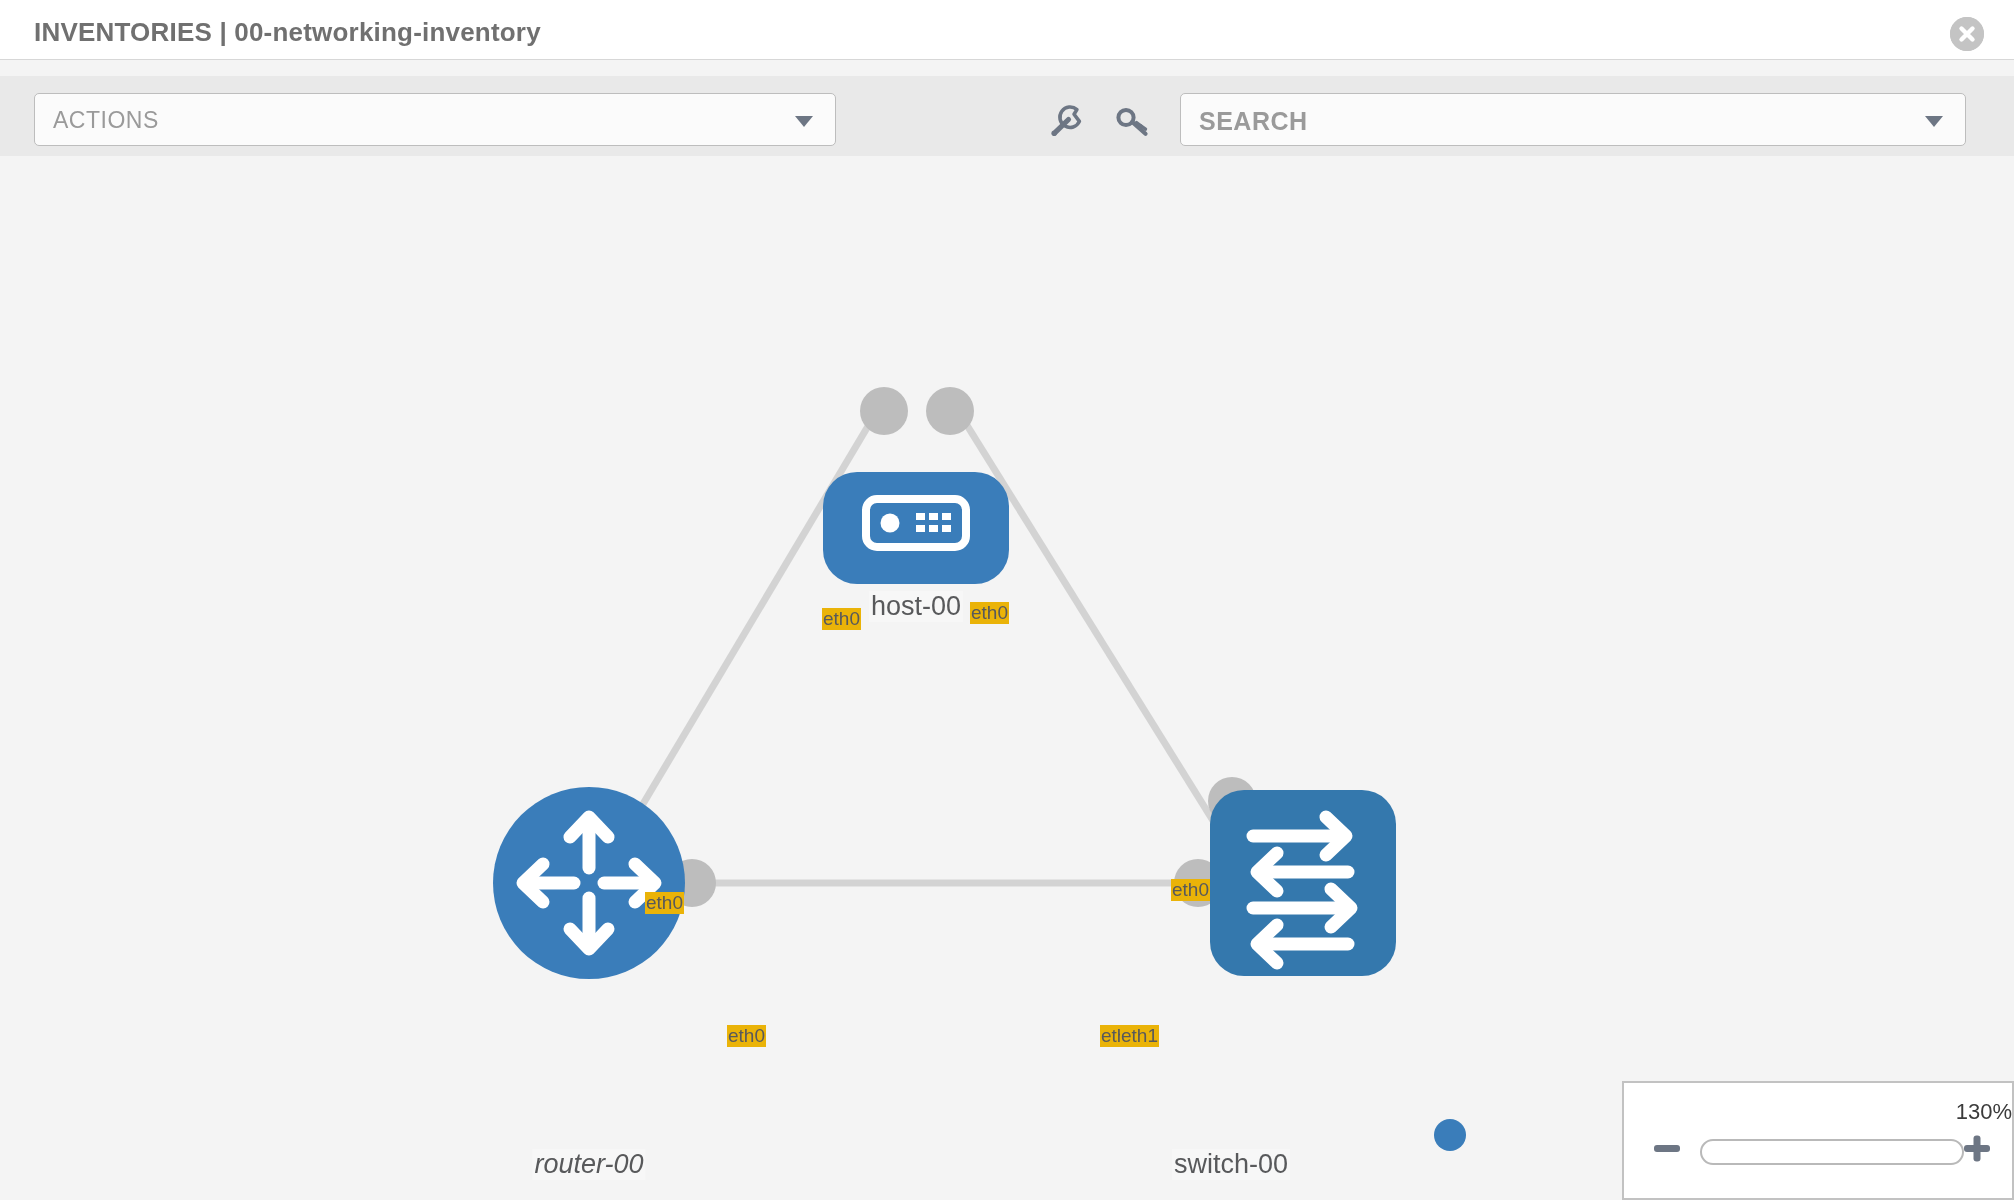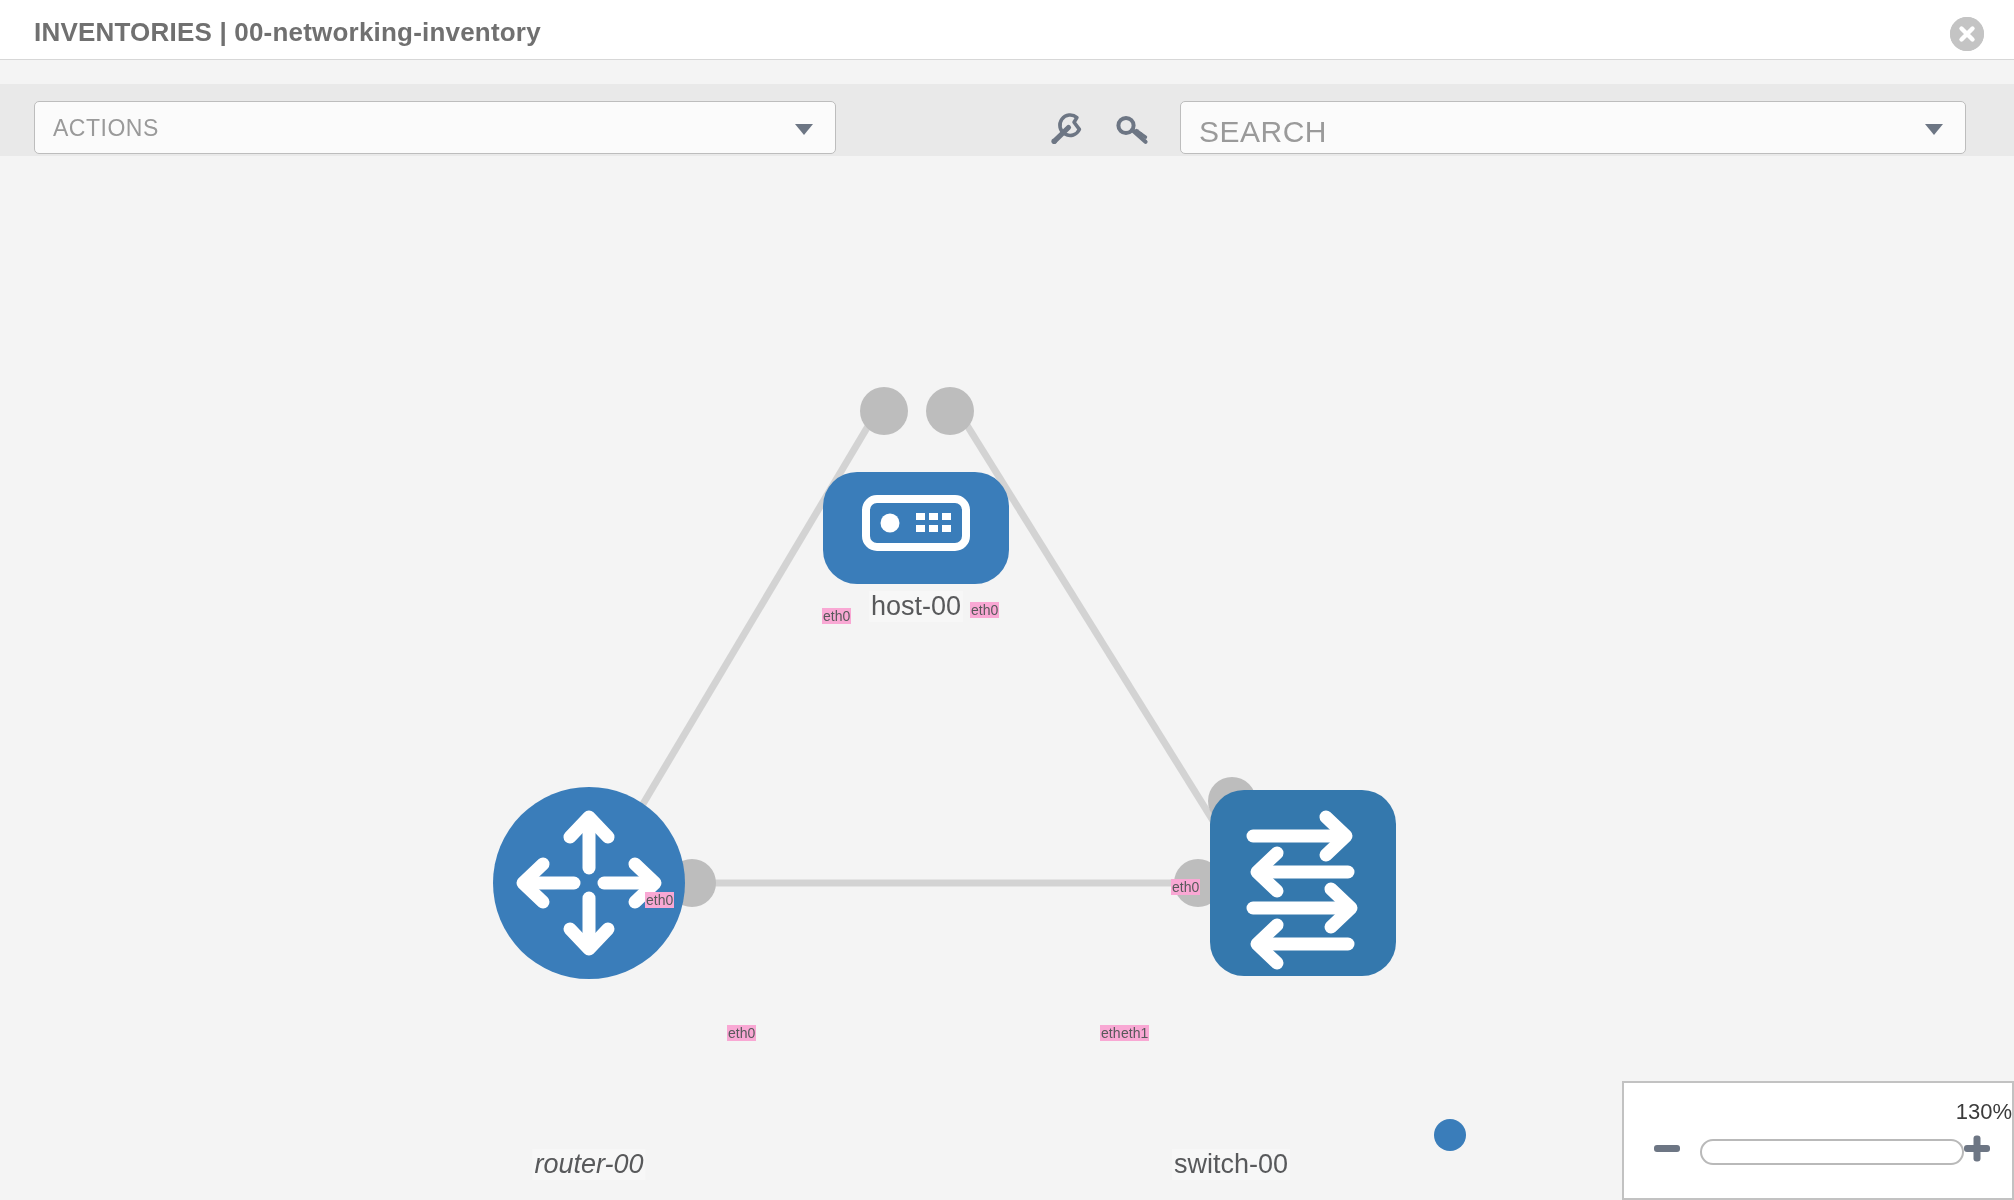--- a/index.html
+++ b/index.html
@@ -55,7 +55,7 @@
   
   .toolbar {
     position: absolute;
-    left: 0; top: 84px;
+    left: 0; top: 76px;
     width: 2014px;
     height: 88px;
     background: #e9e9e9;

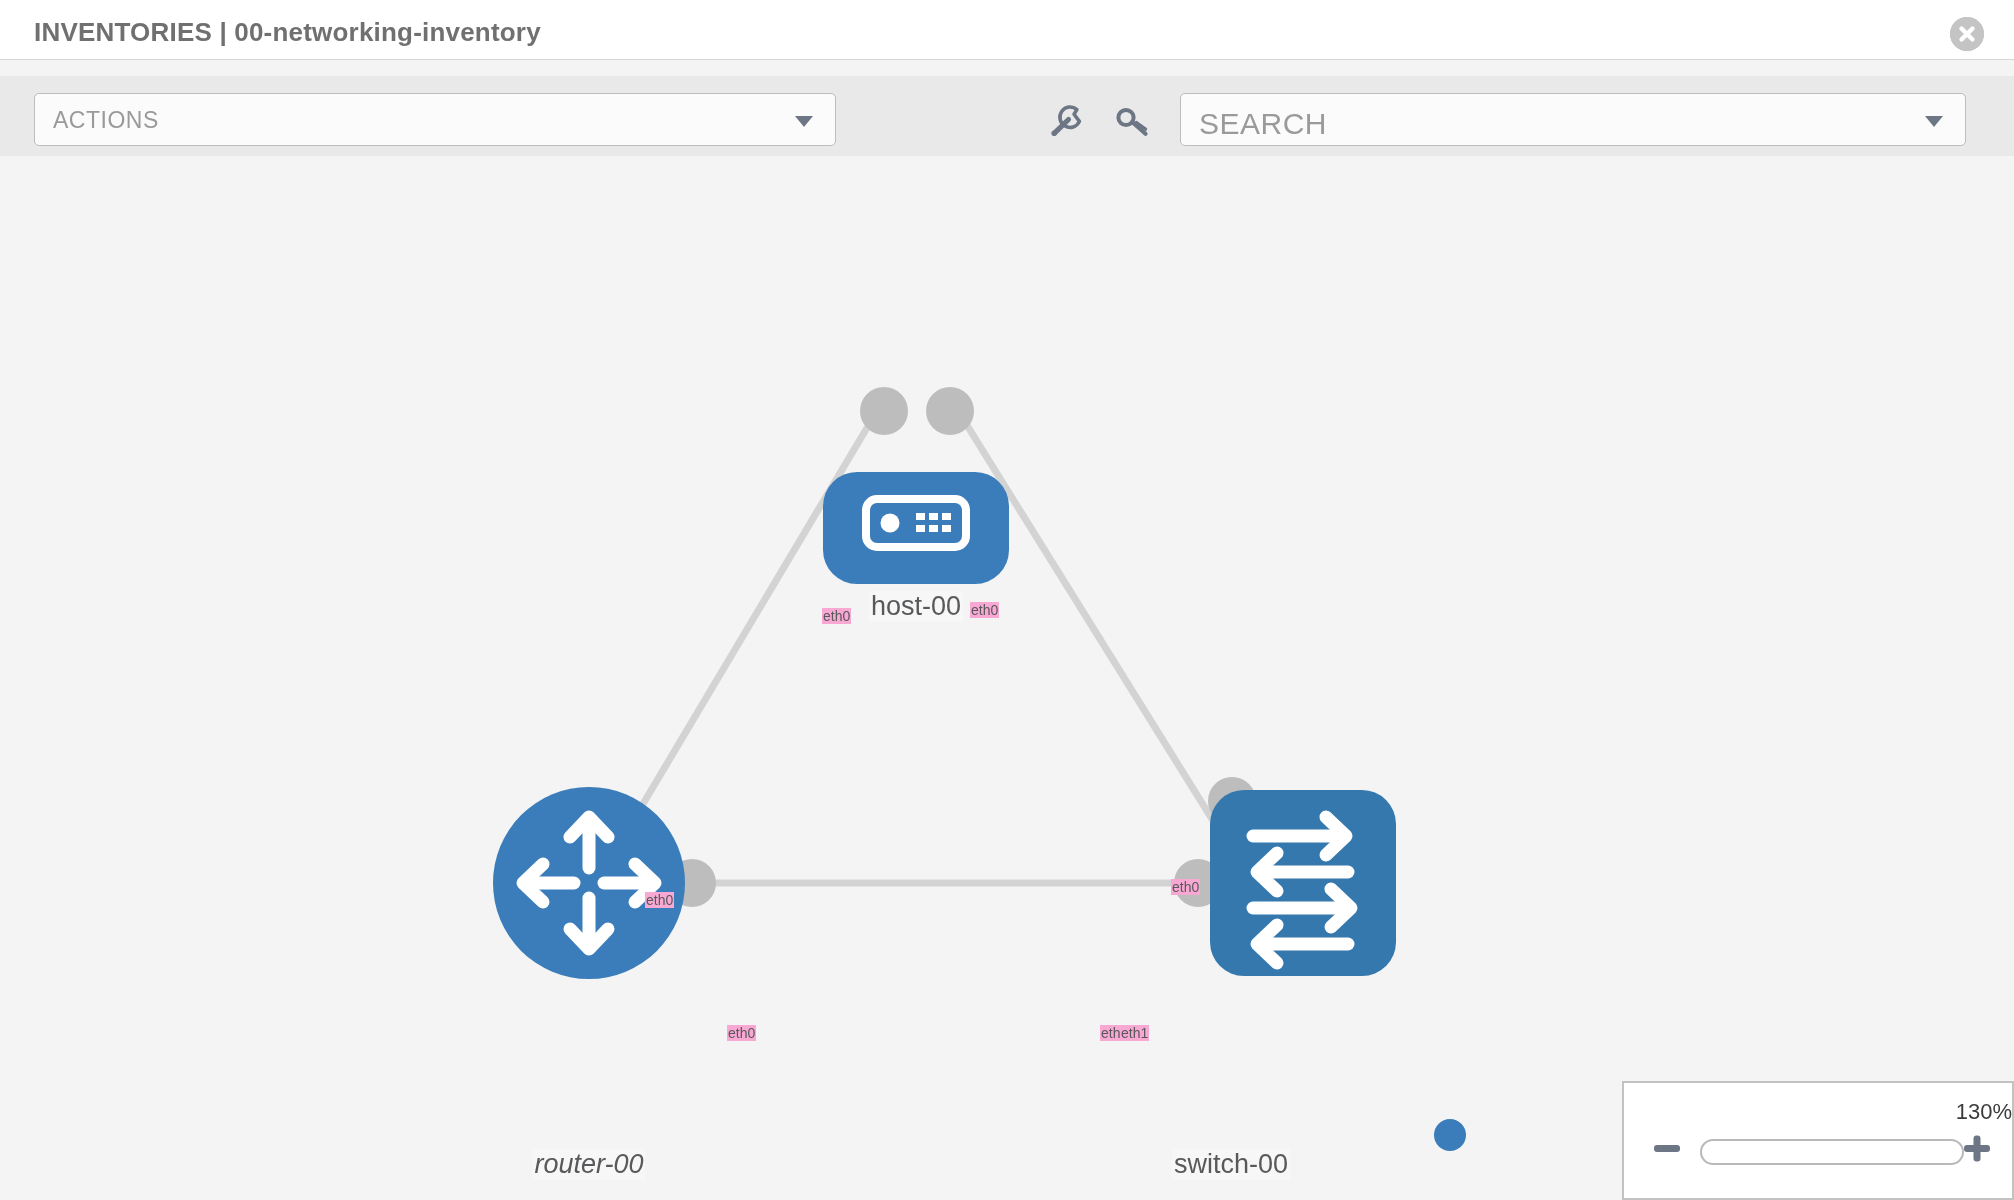--- a/index.html
+++ b/index.html
@@ -117,9 +117,10 @@
     position: absolute;
     left: 18px;
     top: 13px;
-    font-size: 30px;
+    font-size: 25px;
     color: #9a9a9a;
     letter-spacing: 0.5px;
+    font-weight: bold;
   }
 
   

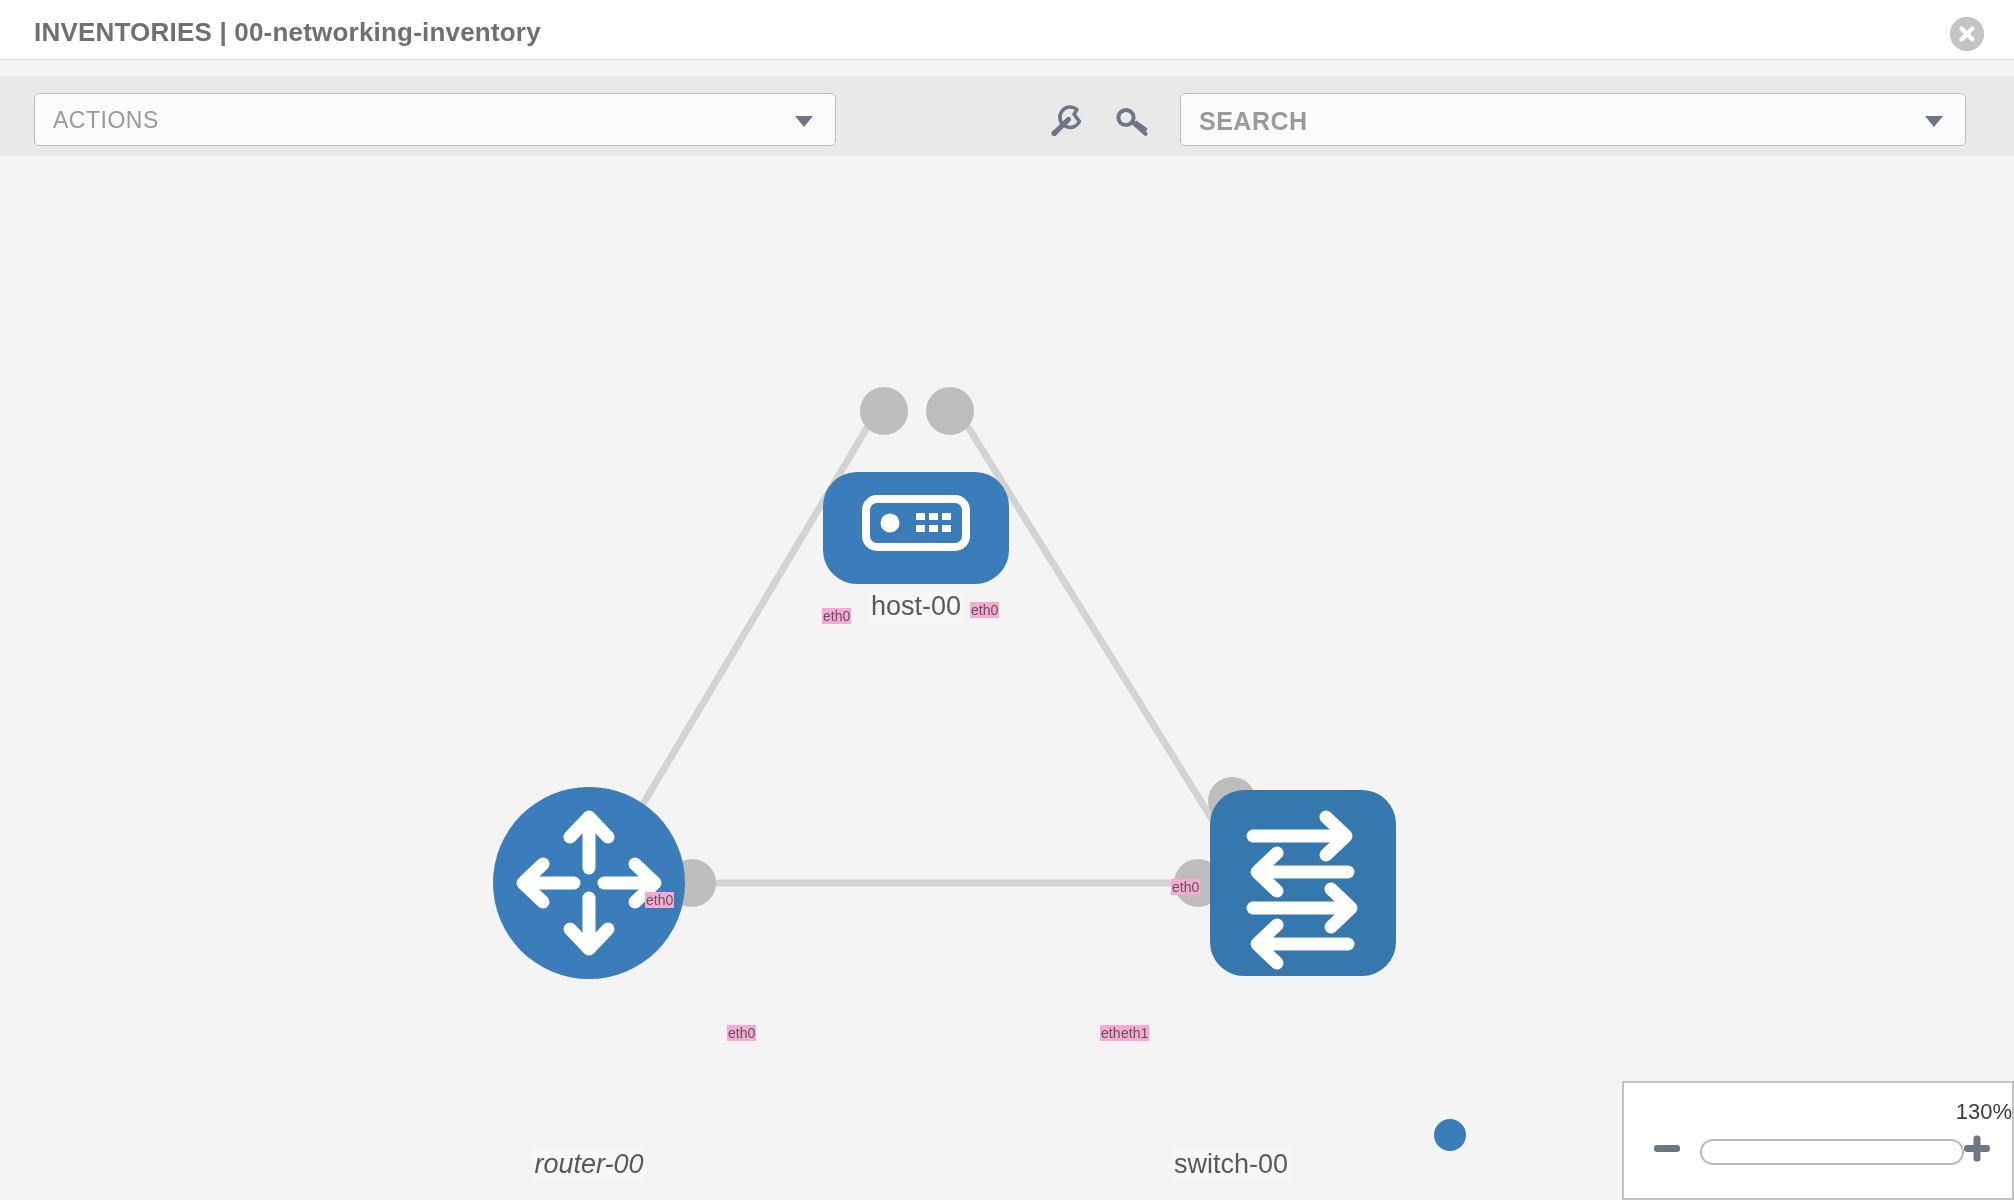--- a/index.html
+++ b/index.html
@@ -145,9 +145,9 @@
   }
   .iface-label {
     position: absolute;
-    font-size: 14px;
+    font-size: 19px;
     color: #58595b;
-    background: #f9a8d4;
+    background: #eab308;
     white-space: nowrap;
     padding: 0 1px;
   }

